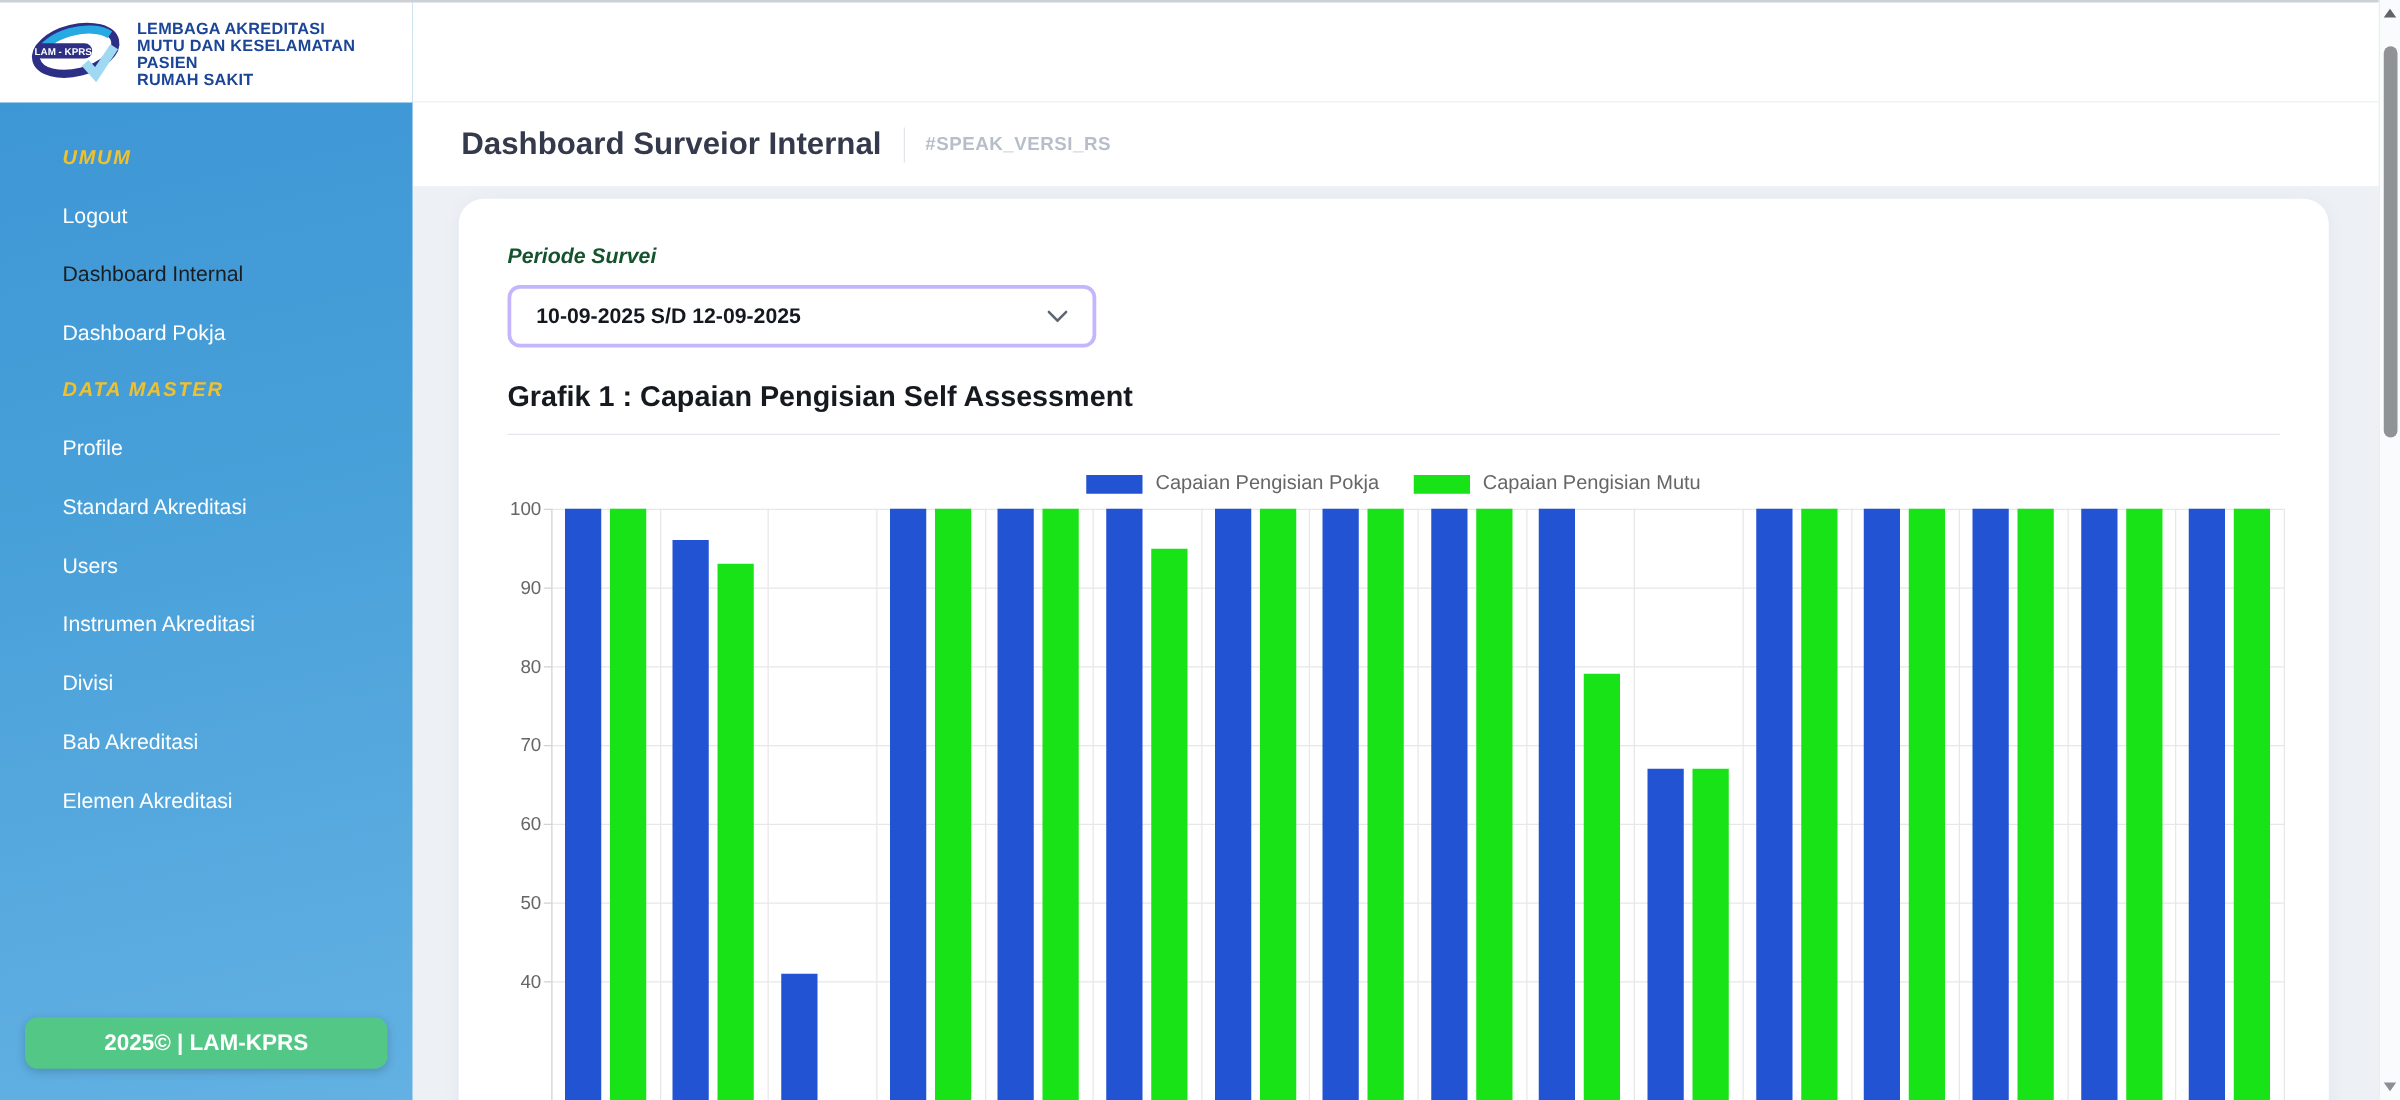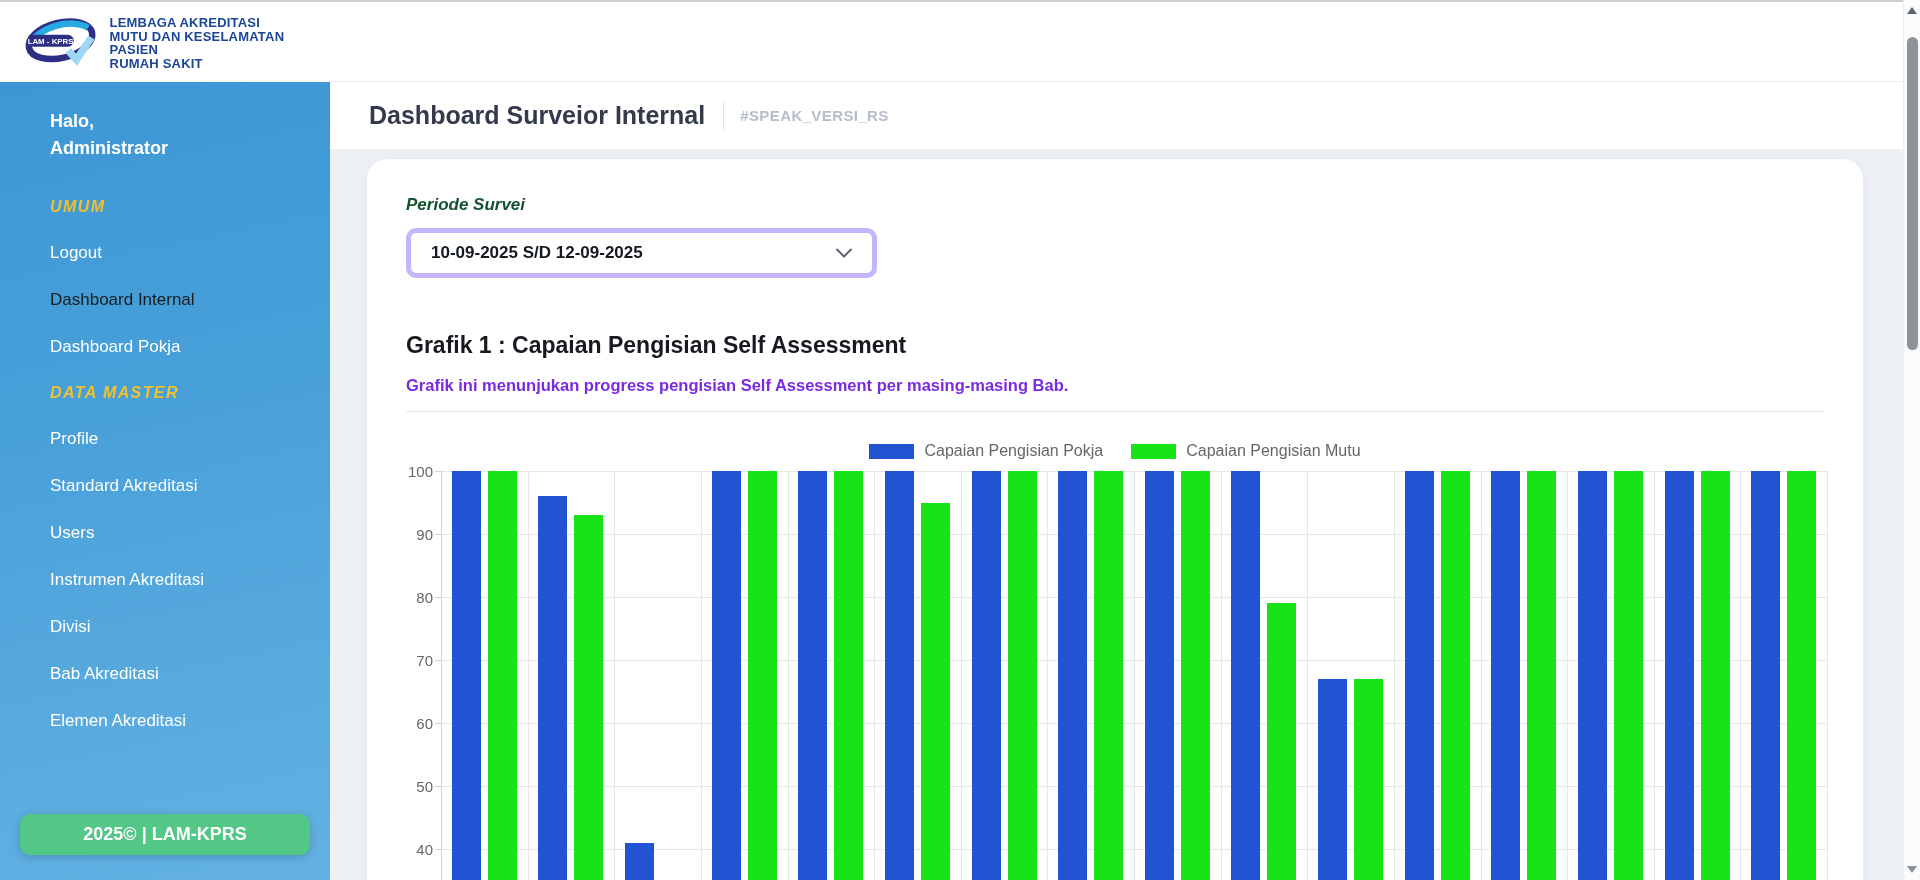--- a/index.html
+++ b/index.html
@@ -89,10 +89,6 @@
       <div>MUTU DAN KESELAMATAN PASIEN</div>
       <div>RUMAH SAKIT</div>
     </div>
-  </div>
-  <div class="greeting">
-    <div>Halo,</div>
-    <div>Administrator</div>
   </div>
   <nav class="menu">
       <div class="mi sec">UMUM</div>

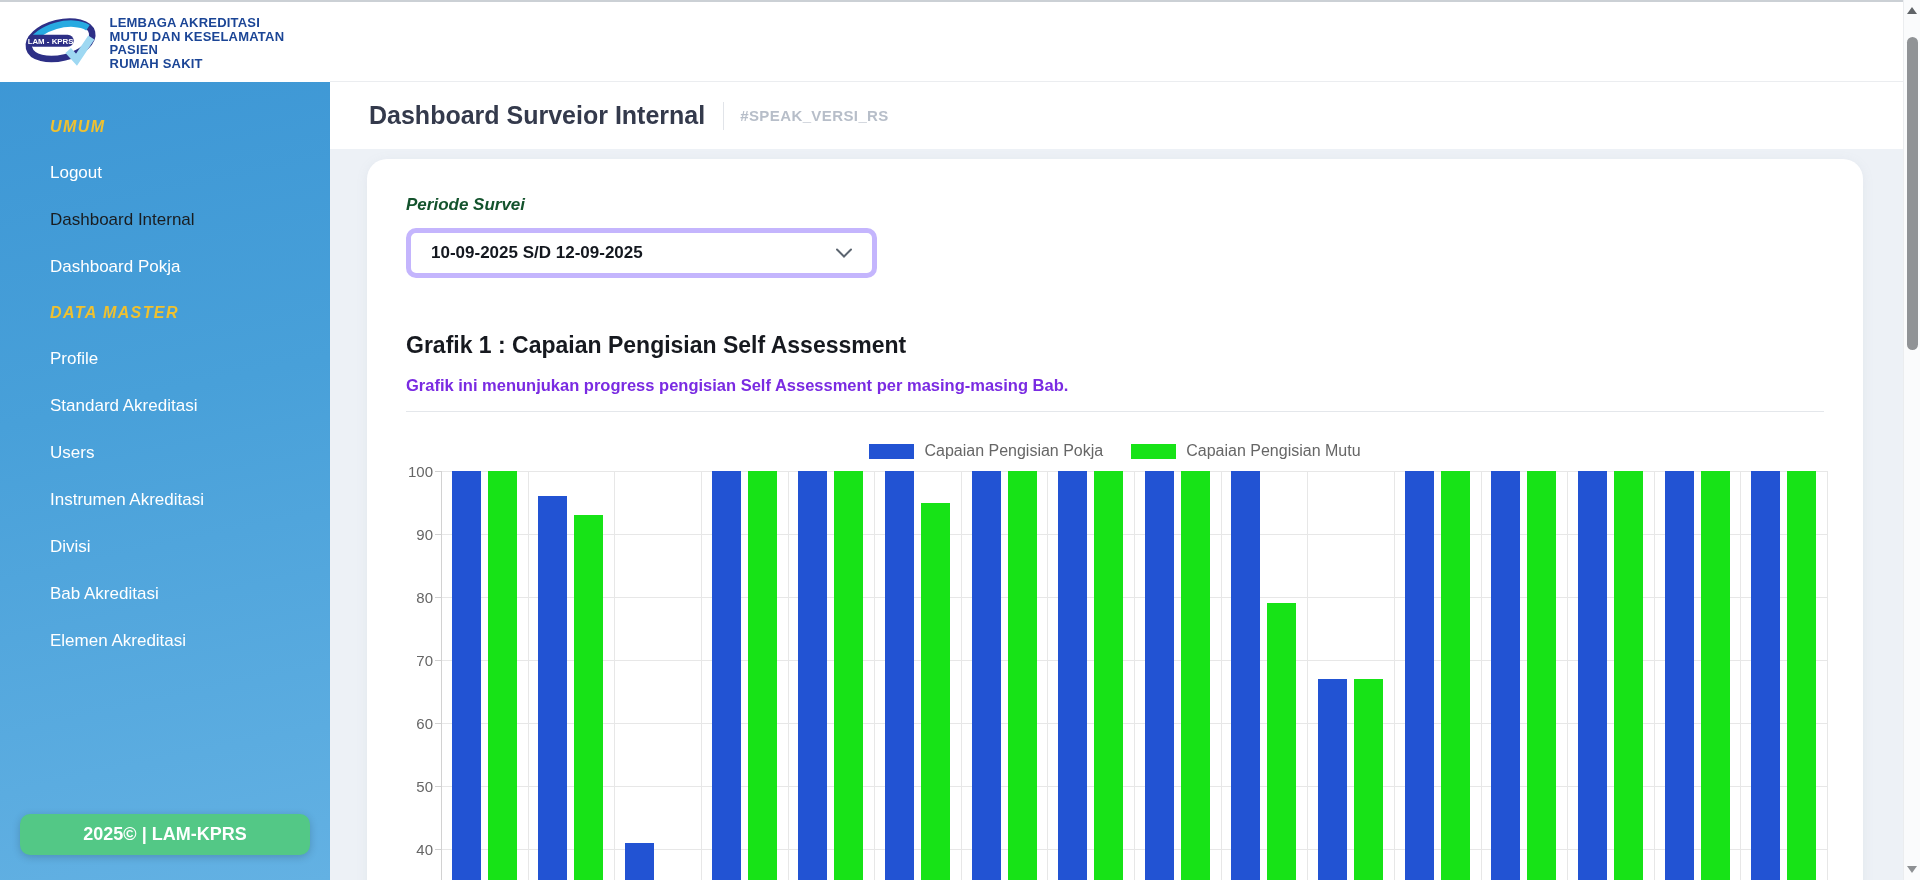--- a/index.html
+++ b/index.html
@@ -35,7 +35,7 @@
     padding:36px 39px; box-shadow:0 2px 12px rgba(140,152,164,.10); }
 
   .flabel { font-size:17px; color:#14532d; font-weight:600;font-style:italic; }
-  .select { margin-top:13px; width:471px; height:50px; border:5px solid #c4b5fd; border-radius:10px;
+  .select { margin-top:13px; width:471px; height:50px; border:3px solid #c4b5fd; border-radius:10px;
     display:flex; align-items:center; justify-content:space-between; padding:0 20px; cursor:pointer; background:#fff; }
   .select .val { font-weight:700; font-size:17px; color:#14181f; }
 

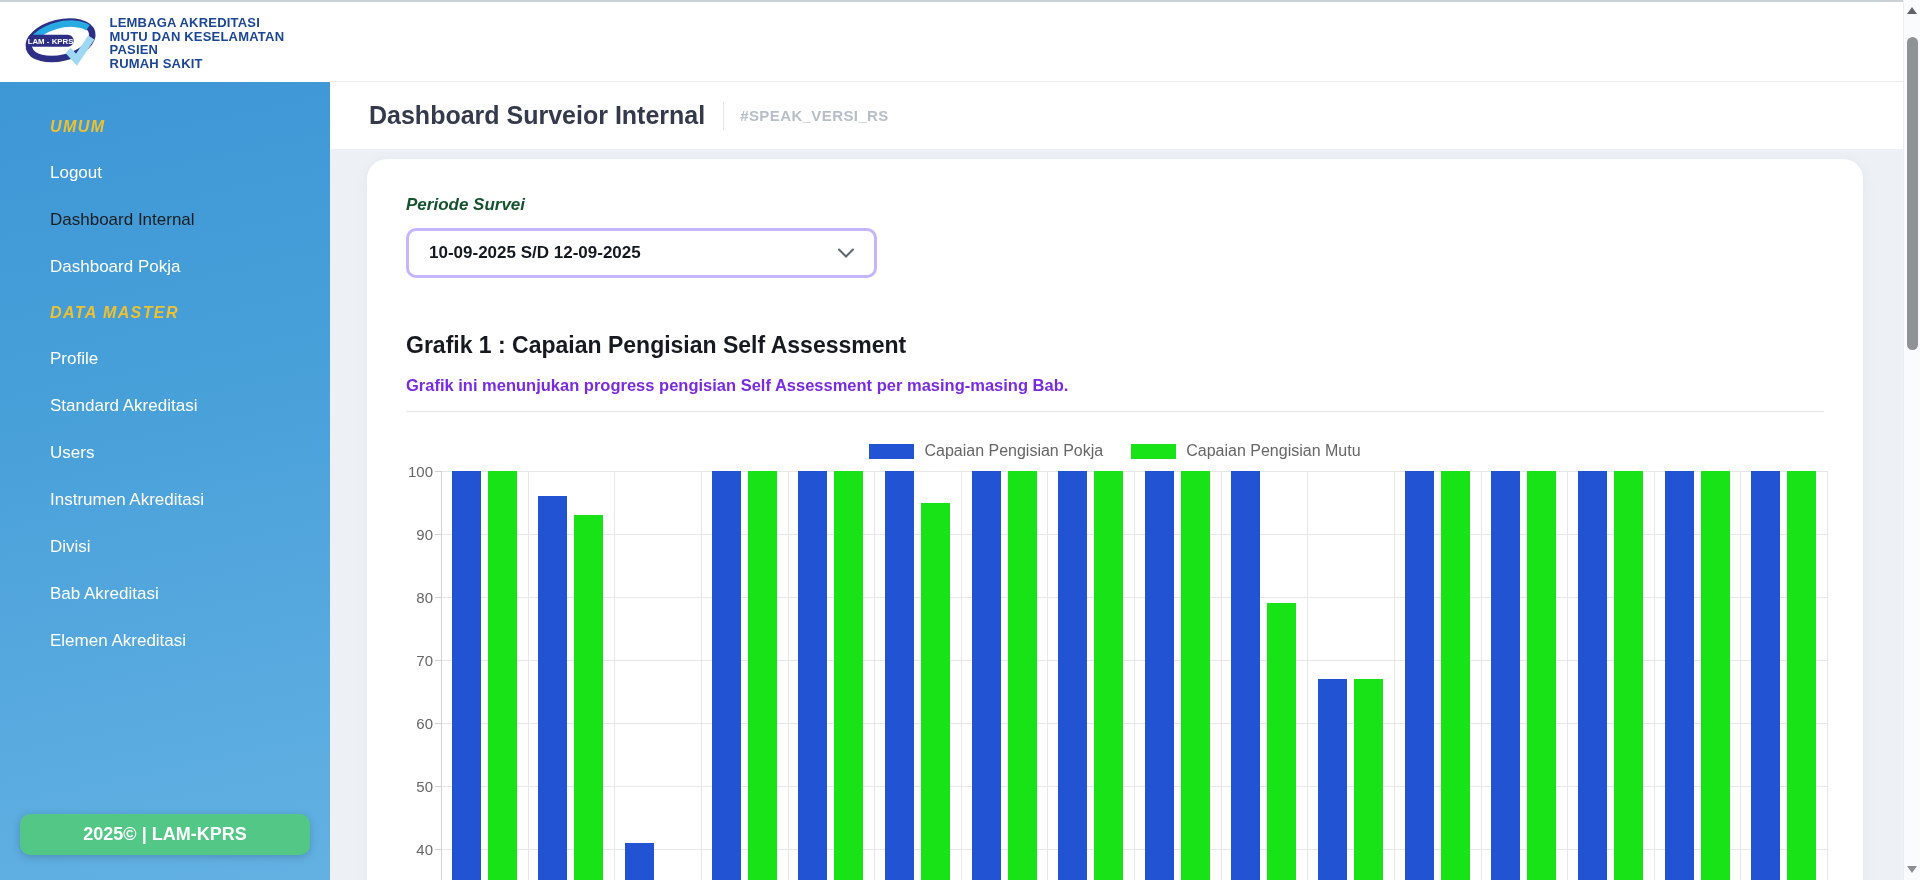--- a/index.html
+++ b/index.html
@@ -39,7 +39,7 @@
     display:flex; align-items:center; justify-content:space-between; padding:0 20px; cursor:pointer; background:#fff; }
   .select .val { font-weight:700; font-size:17px; color:#14181f; }
 
-  .g-title { margin-top:54px; font-size:23px; font-weight:700; color:#16191f; }
+  .g-title { margin-top:26px; font-size:23px; font-weight:700; color:#16191f; }
   .desc { margin-top:16px; font-size:16.5px; line-height:21px; color:#7a2be2; font-weight:600; }
   .desc p { margin:0; }
   .rule { margin:15px 0 0 0; border:none; border-top:1px solid #e4e7eb; width:100%; }

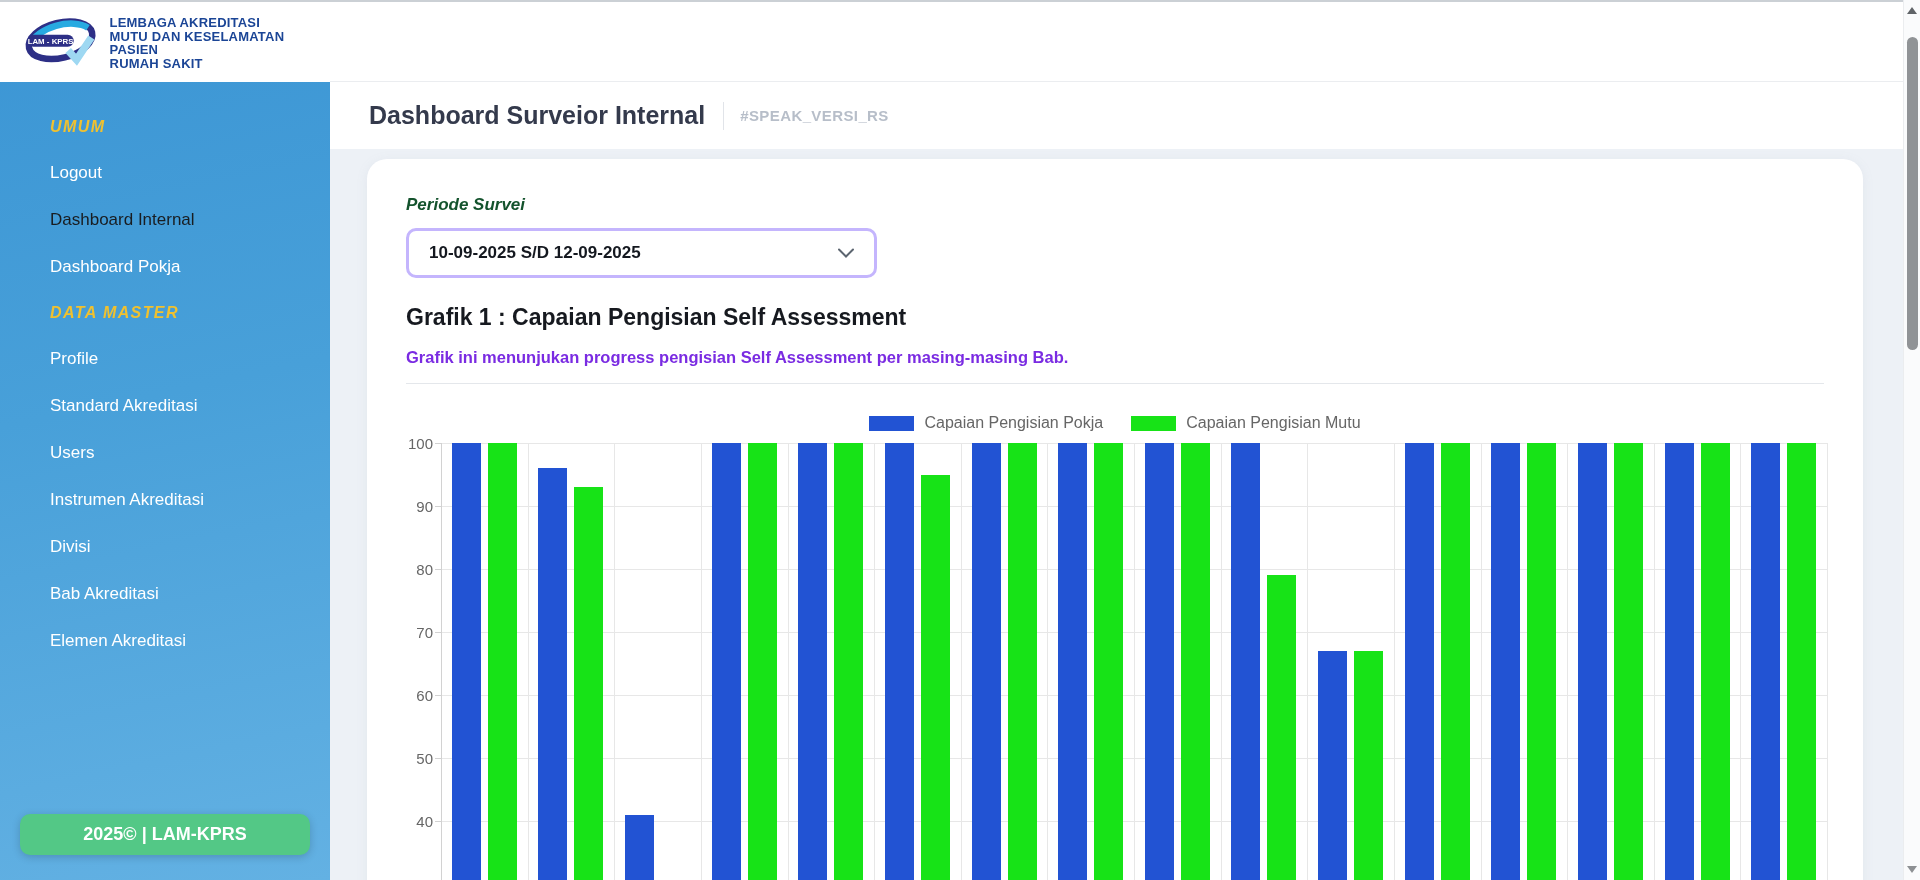--- a/index.html
+++ b/index.html
@@ -125,7 +125,6 @@
       </div>
       <div class="g-title">Grafik 1 : Capaian Pengisian Self Assessment</div>
       <div class="desc">
-        <p>Grafik ini menunjukan progress pengisian Self Assessment per masing-masing Bab.</p>
       </div>
       <hr class="rule">
       <div class="legend">

